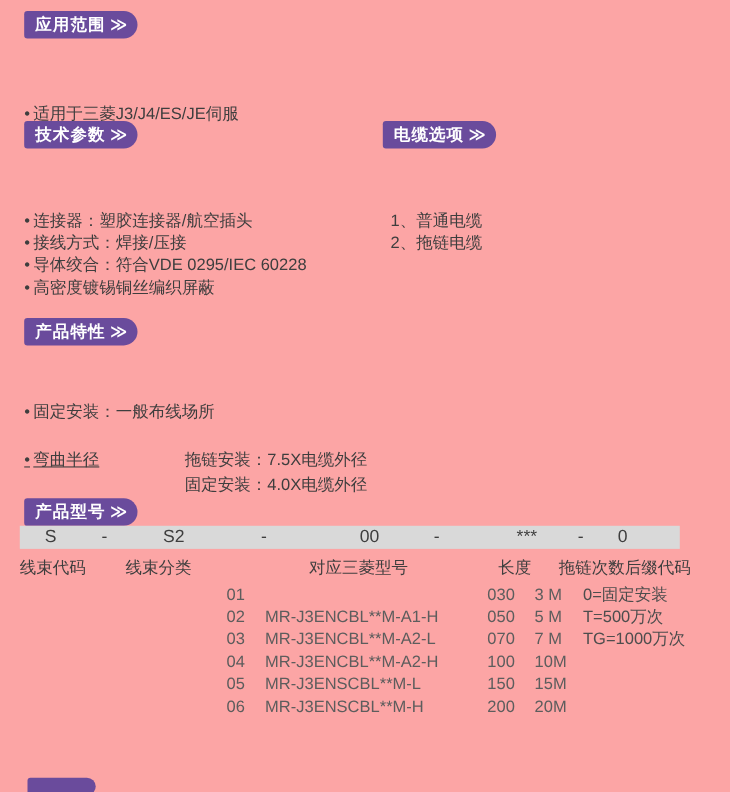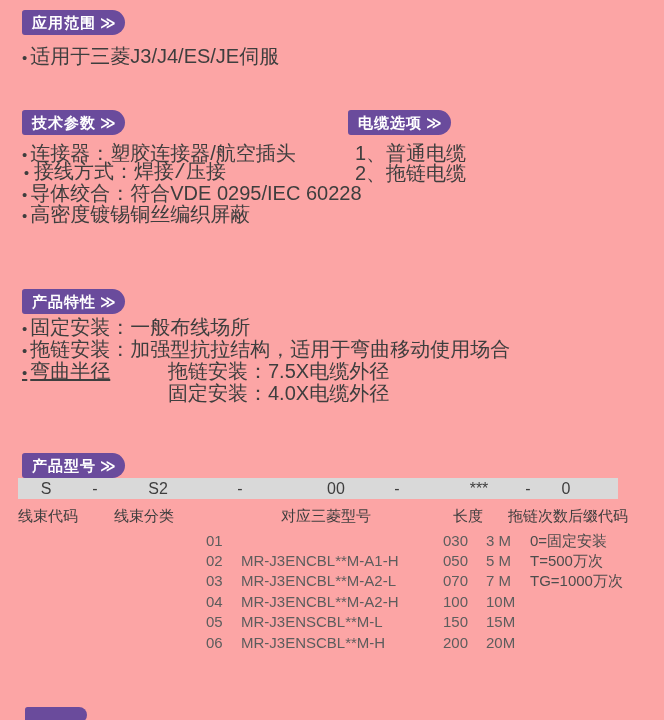--- a/index.html
+++ b/index.html
@@ -27,10 +27,11 @@
   .badge .chev{margin-left:4px;font-weight:bold;letter-spacing:0;}
   .line{
     position:absolute;
-    font-size:20px;
+    font-size:15px;
     color:#3e3e3e;
     white-space:nowrap;
     line-height:18px;
+    margin-top:48px;
   }
   .bullet::before{content:"•";margin-right:3px;font-size:15px;}
   .graybar{

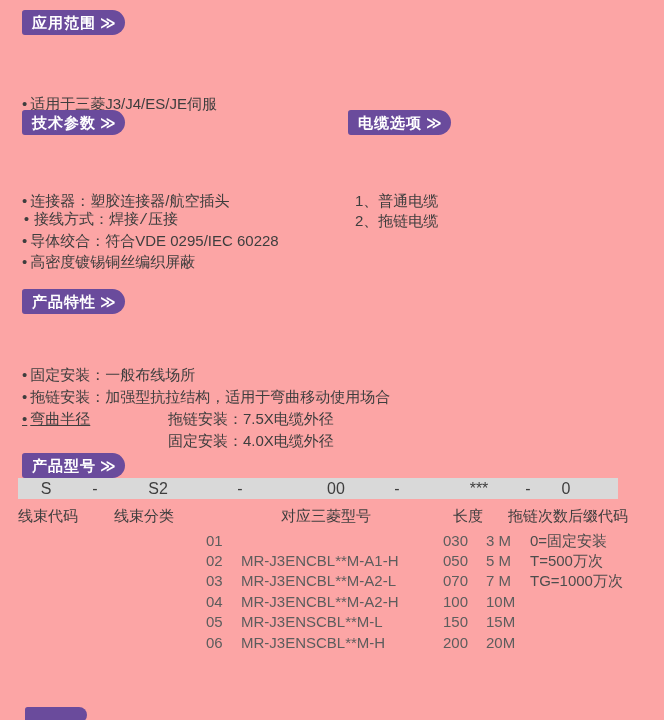--- a/index.html
+++ b/index.html
@@ -76,7 +76,7 @@
     <span>技术参数</span><span class="chev">≫</span>
   </div>
   <div class="line bullet" style="left:22px;top:144px;">连接器：塑胶连接器/航空插头</div>
-  <div class="line bullet" style="left:22px;top:164px;font-family:Liberation Mono, monospace;">接线方式：焊接/压接</div>
+  <div class="line bullet" style="left:22px;top:164px;">接线方式：焊接/压接</div>
   <div class="line bullet" style="left:22px;top:184px;">导体绞合：符合VDE 0295/IEC 60228</div>
   <div class="line bullet" style="left:22px;top:205px;">高密度镀锡铜丝编织屏蔽</div>
 

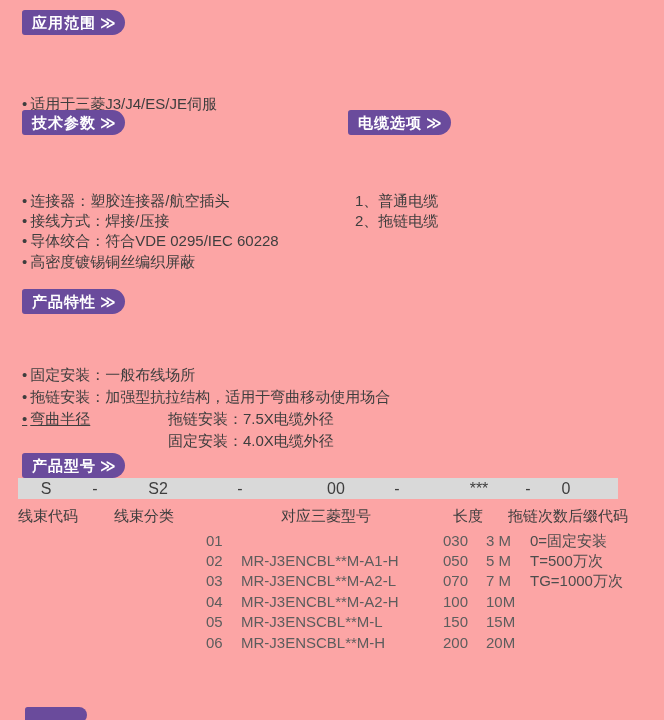--- a/index.html
+++ b/index.html
@@ -90,7 +90,6 @@
     <span>产品特性</span><span class="chev">≫</span>
   </div>
   <div class="line bullet" style="left:22px;top:318px;">固定安装：一般布线场所</div>
-  <div class="line bullet" style="left:22px;top:340px;">拖链安装：加强型抗拉结构，适用于弯曲移动使用场合</div>
   <div class="line bullet" style="left:22px;top:362px;text-decoration:underline;">弯曲半径</div>
   <div class="line" style="left:168px;top:362px;">拖链安装：7.5X电缆外径</div>
   <div class="line" style="left:168px;top:384px;">固定安装：4.0X电缆外径</div>

